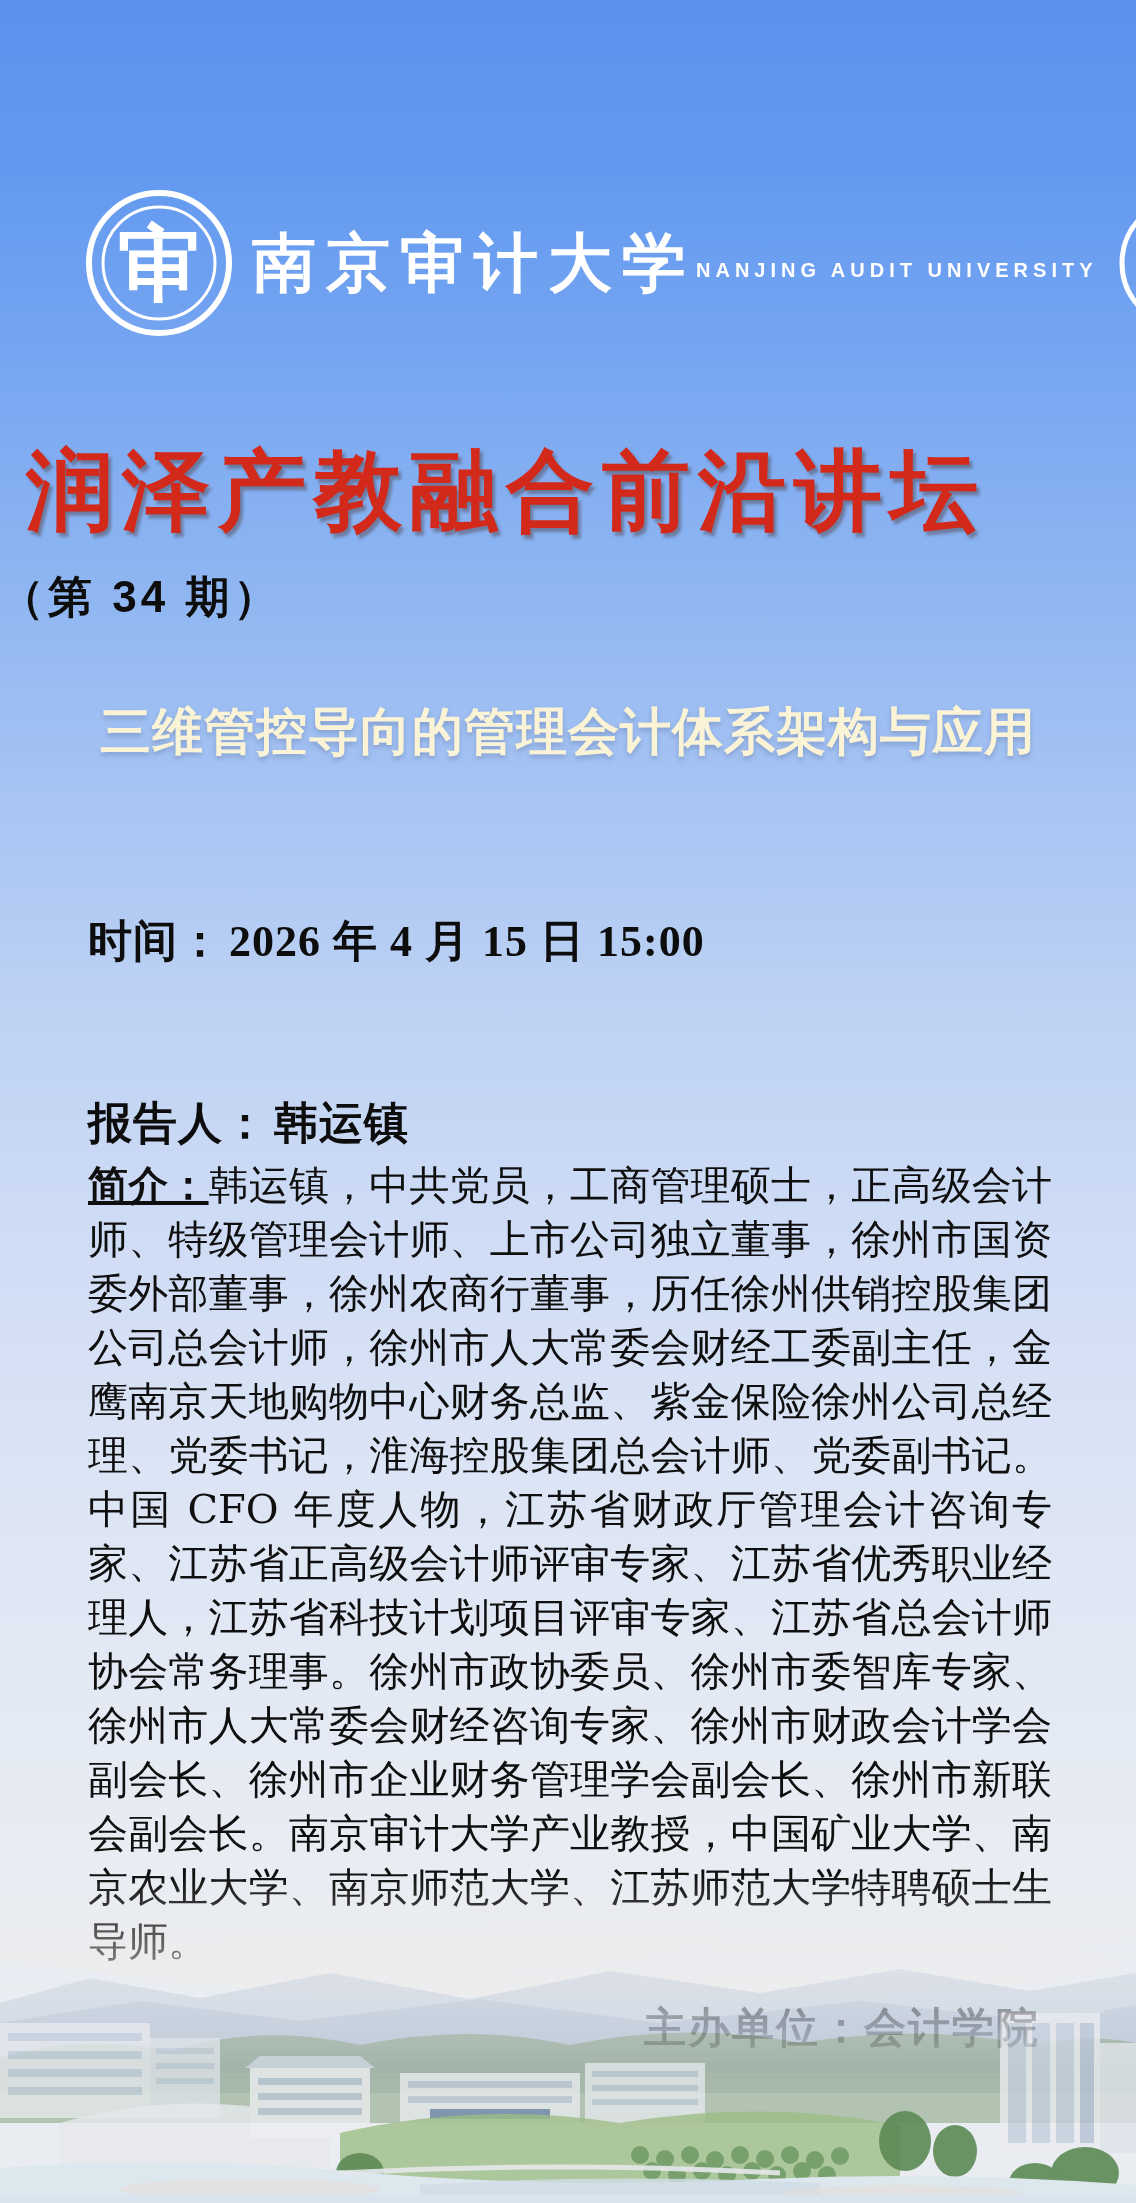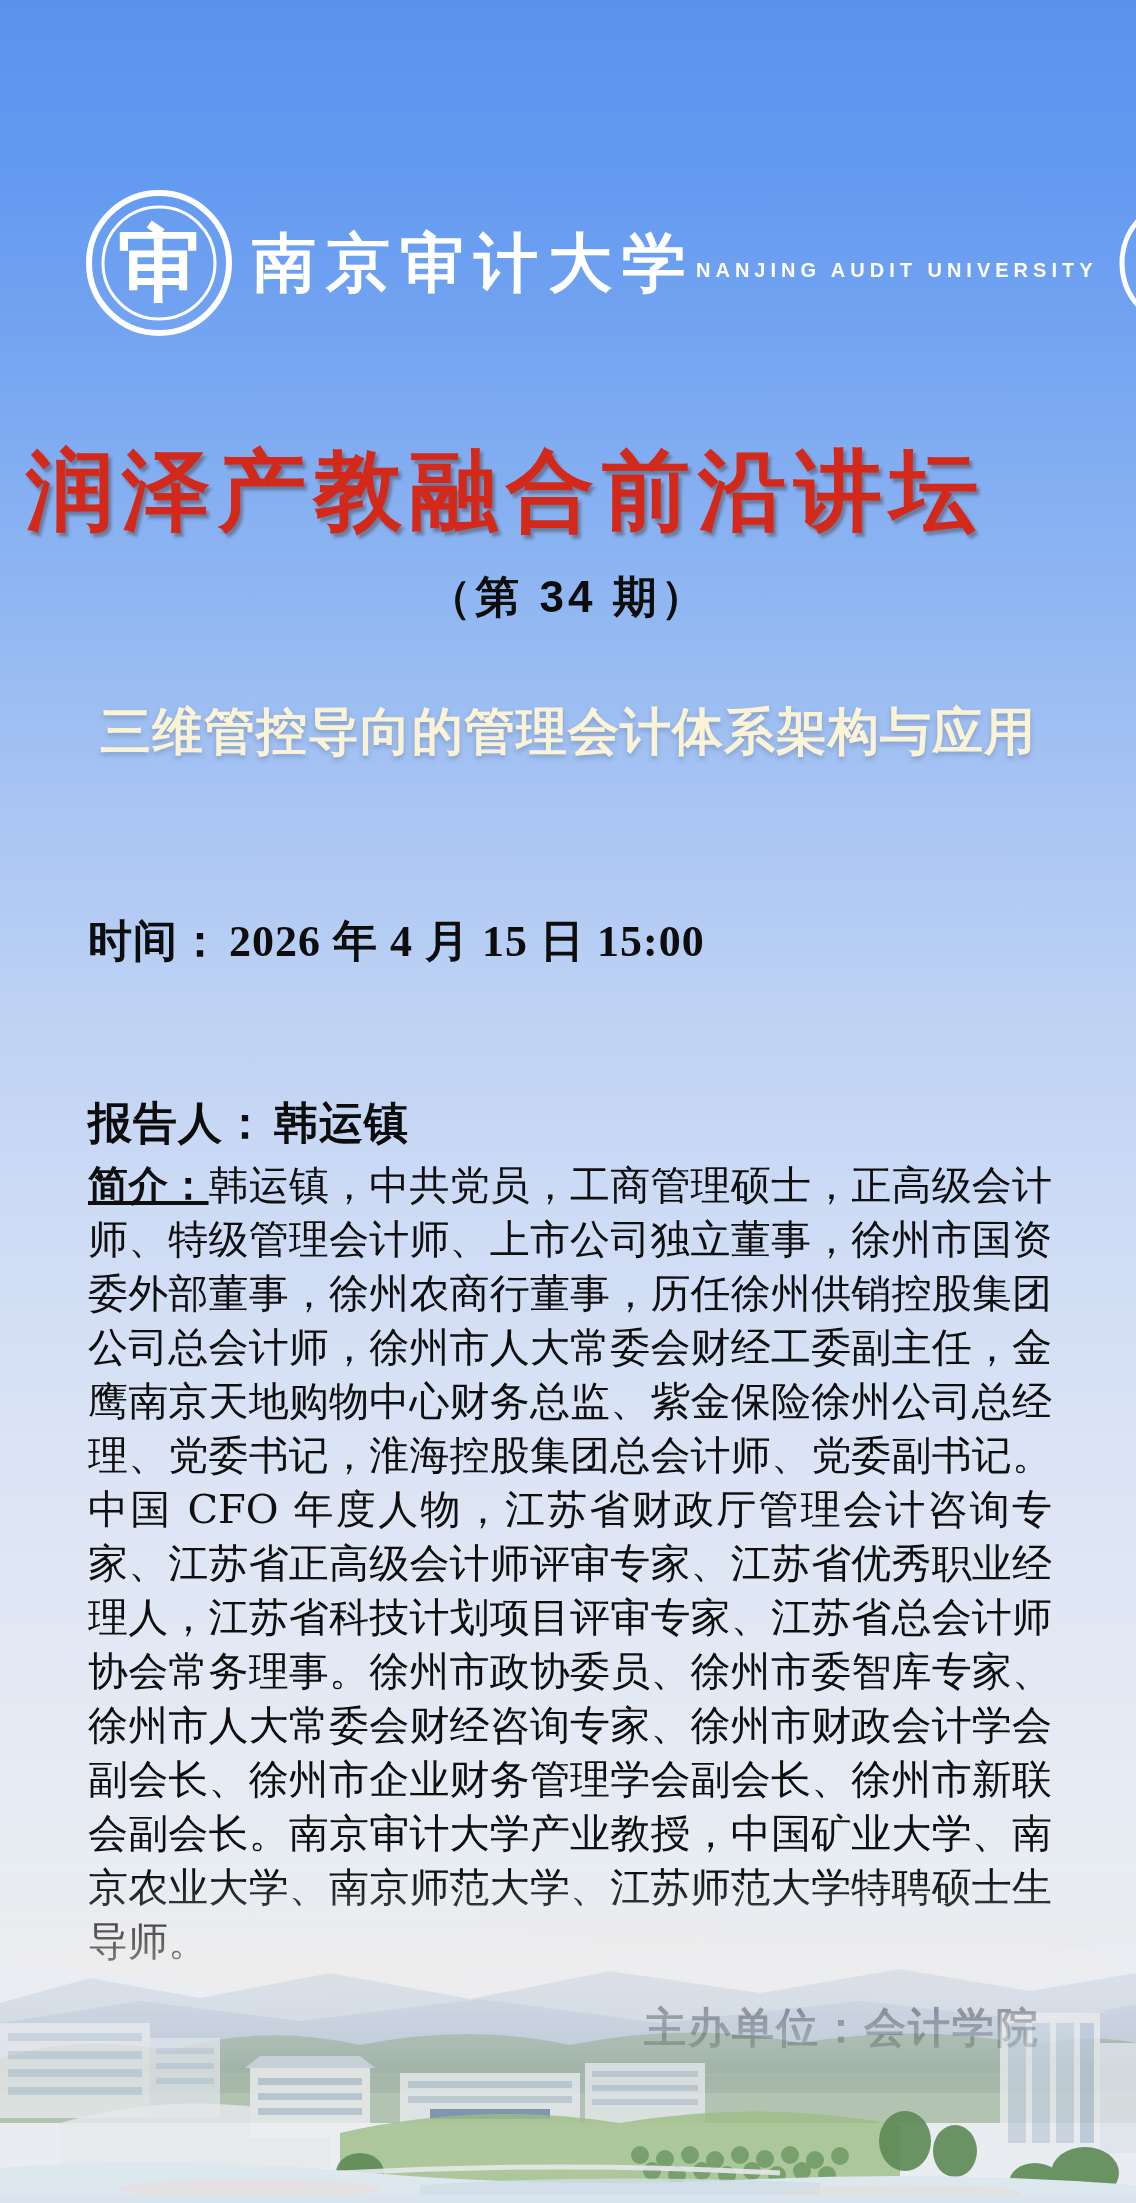--- a/index.html
+++ b/index.html
@@ -43,7 +43,7 @@
   }
   .issue{
     position:absolute;top:568px;left:0;right:0;
-    text-align:center;font-size:44px;font-weight:bold;color:#0d0d0d;
+    text-align:left;font-size:44px;font-weight:bold;color:#0d0d0d;
     letter-spacing:4px;
   }
   .topic{

